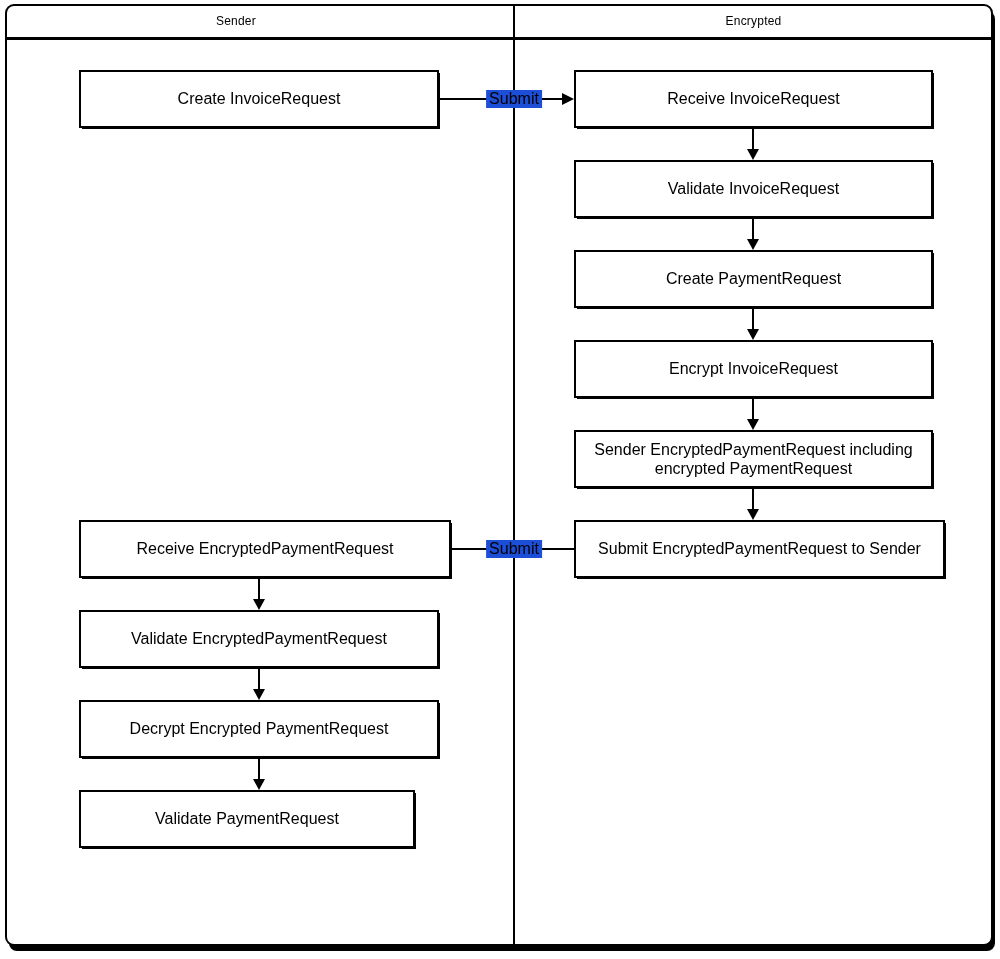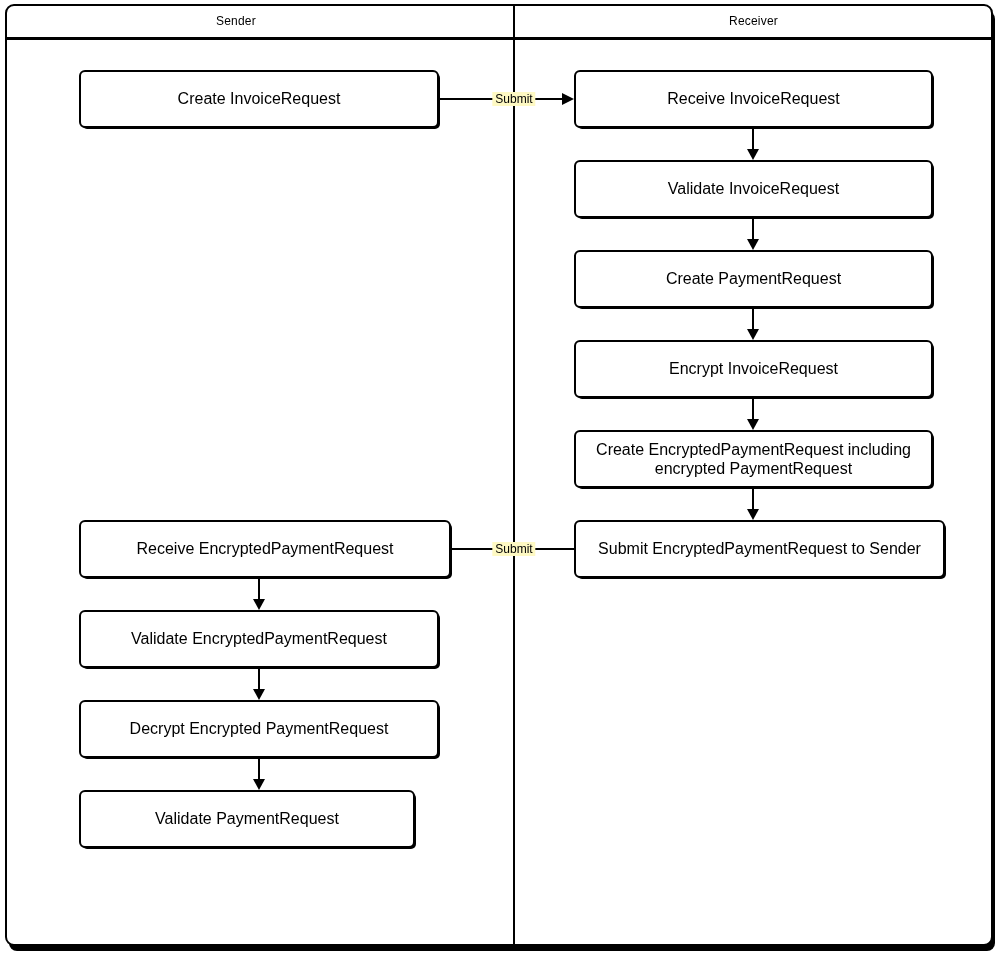--- a/index.html
+++ b/index.html
@@ -69,7 +69,7 @@
     <span>Sender</span>
   </div>
   <div class="lane-header receiver">
-    <span>Receiver</span>
+    <span>Encrypted</span>
   </div>
 
   <div class="varrow" style="left:752px;top:128px;height:21px"></div>

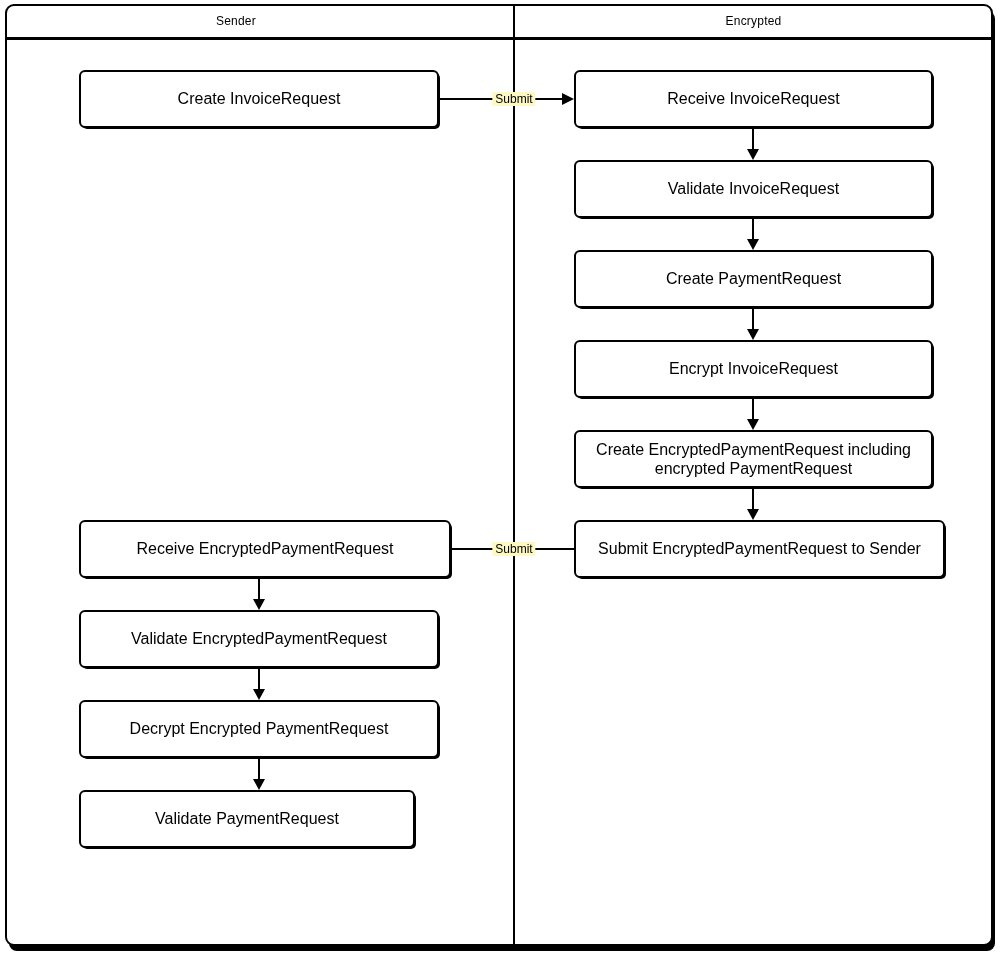--- a/index.html
+++ b/index.html
@@ -28,7 +28,7 @@
   
   .node{
     position:absolute;height:58px;box-sizing:border-box;background:#fff;
-    border:2px solid #000;border-radius:6px;
+    border:2px solid #000;border-radius:0;
     display:flex;align-items:center;justify-content:center;
     text-align:center;font-size:16px;line-height:1.2;padding:4px 10px;
     box-shadow:2px 2px 0 -1px #000;

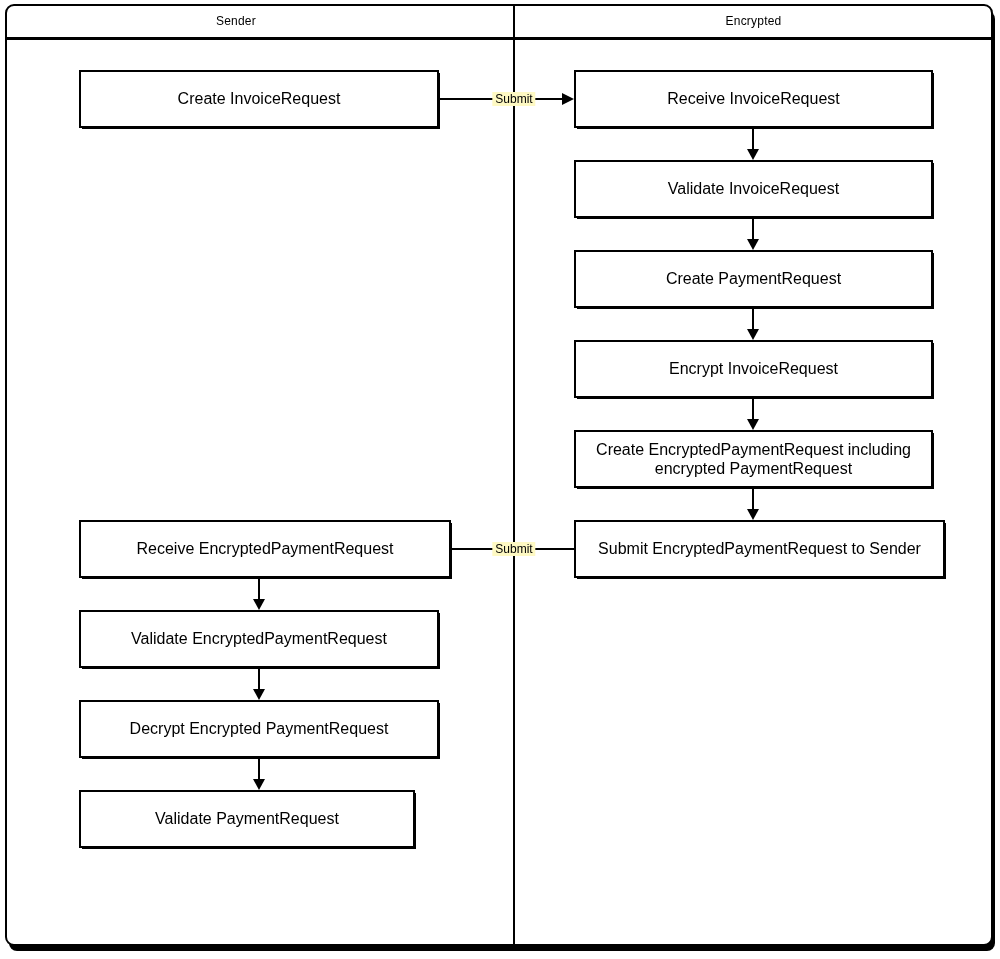--- a/index.html
+++ b/index.html
@@ -54,7 +54,7 @@
   }
   .edge-label{
     position:absolute;transform:translate(-50%,-50%);
-    background:#fef9c3;padding:0 3px;font-size:12px;white-space:nowrap;
+    background:#1d4ed8;padding:0 3px;font-size:16px;white-space:nowrap;
   }
 </style>
 </head>

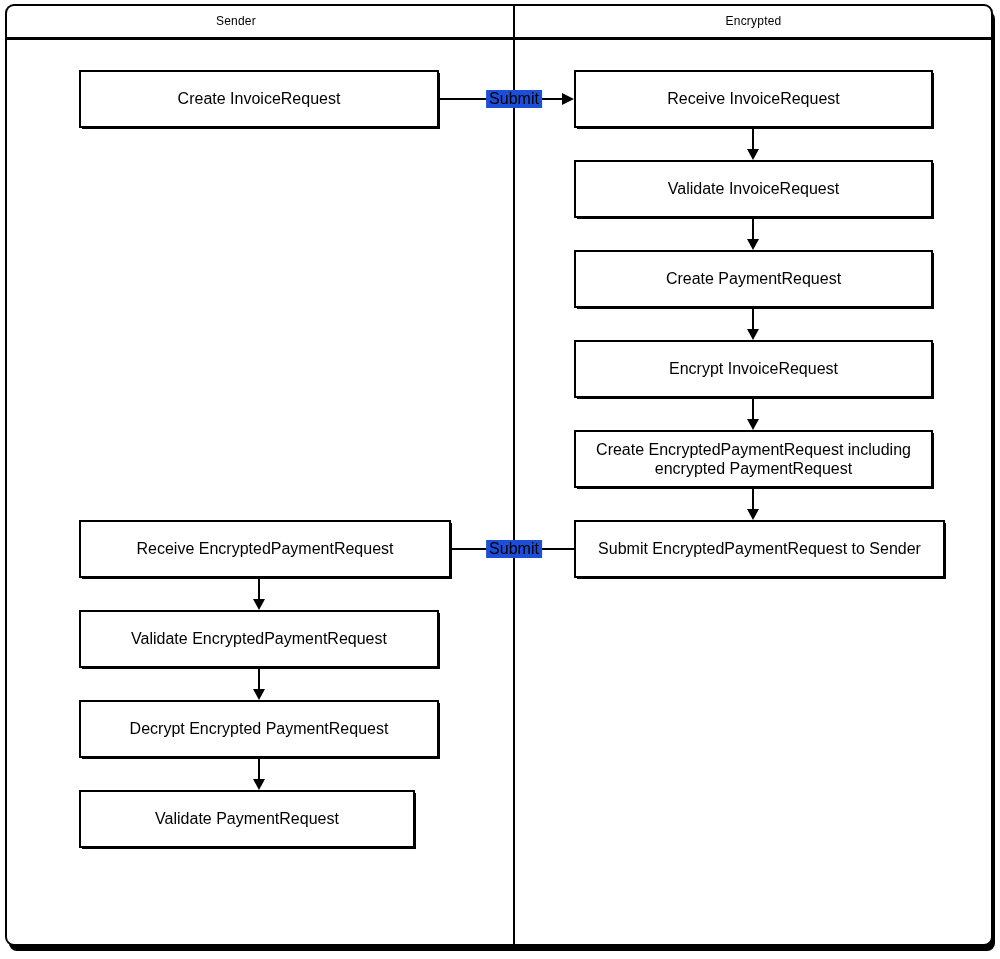--- a/index.html
+++ b/index.html
@@ -116,7 +116,7 @@
     <span>Encrypt InvoiceRequest</span>
   </div>
   <div class="node" style="left:574px;top:430px;width:359px">
-    <span>Create EncryptedPaymentRequest including encrypted PaymentRequest</span>
+    <span>Sender EncryptedPaymentRequest including encrypted PaymentRequest</span>
   </div>
   <div class="node" style="left:574px;top:520px;width:371px">
     <span>Submit EncryptedPaymentRequest to Sender</span>

